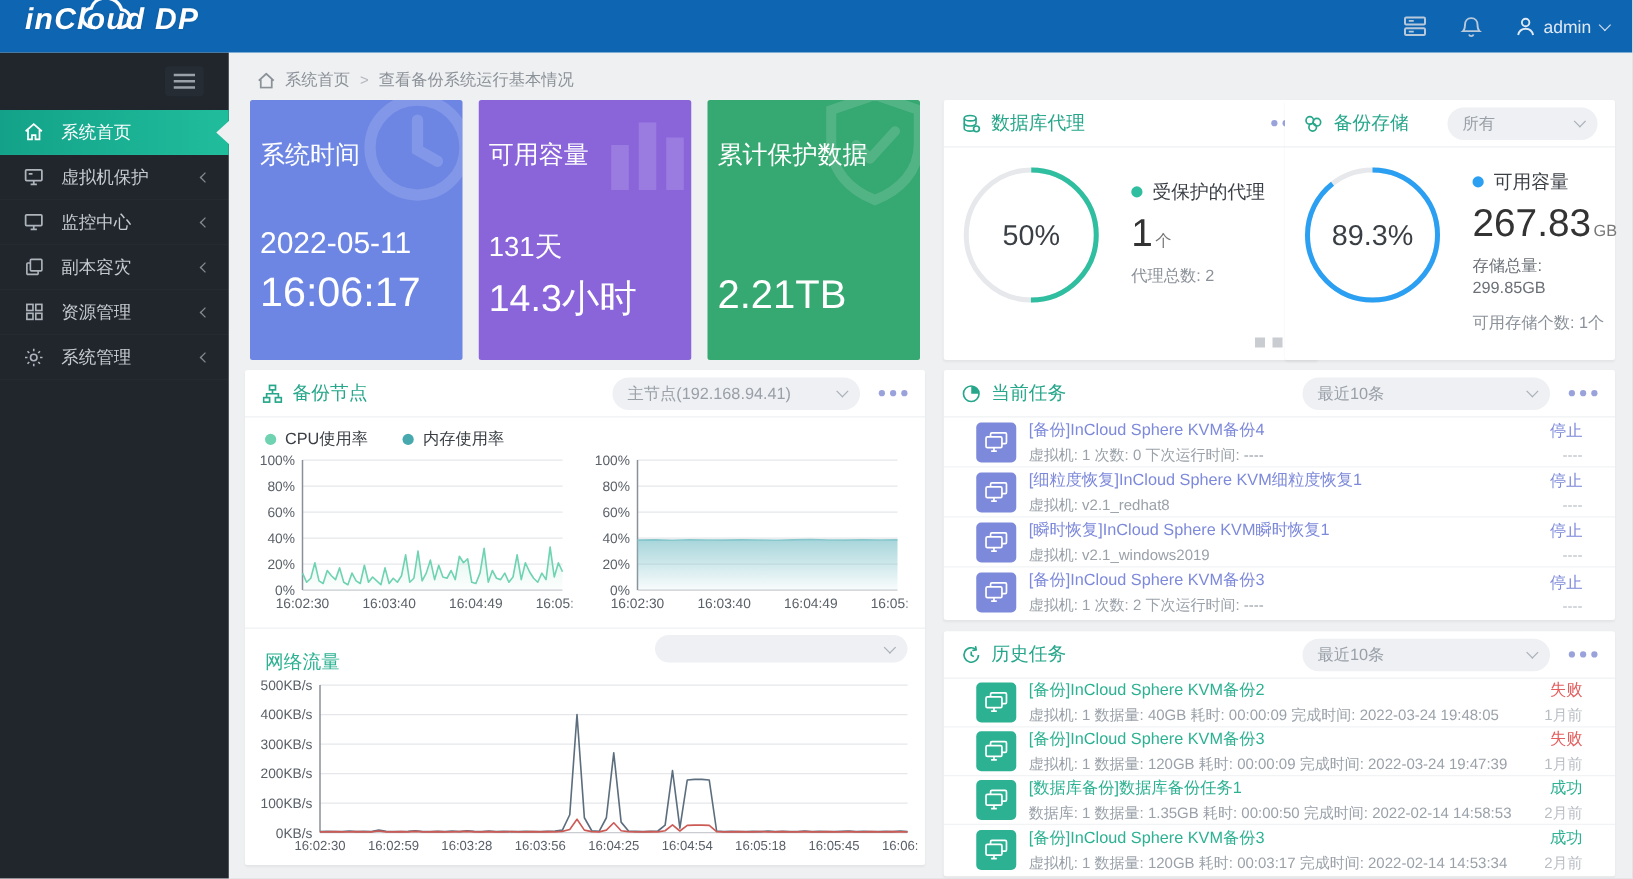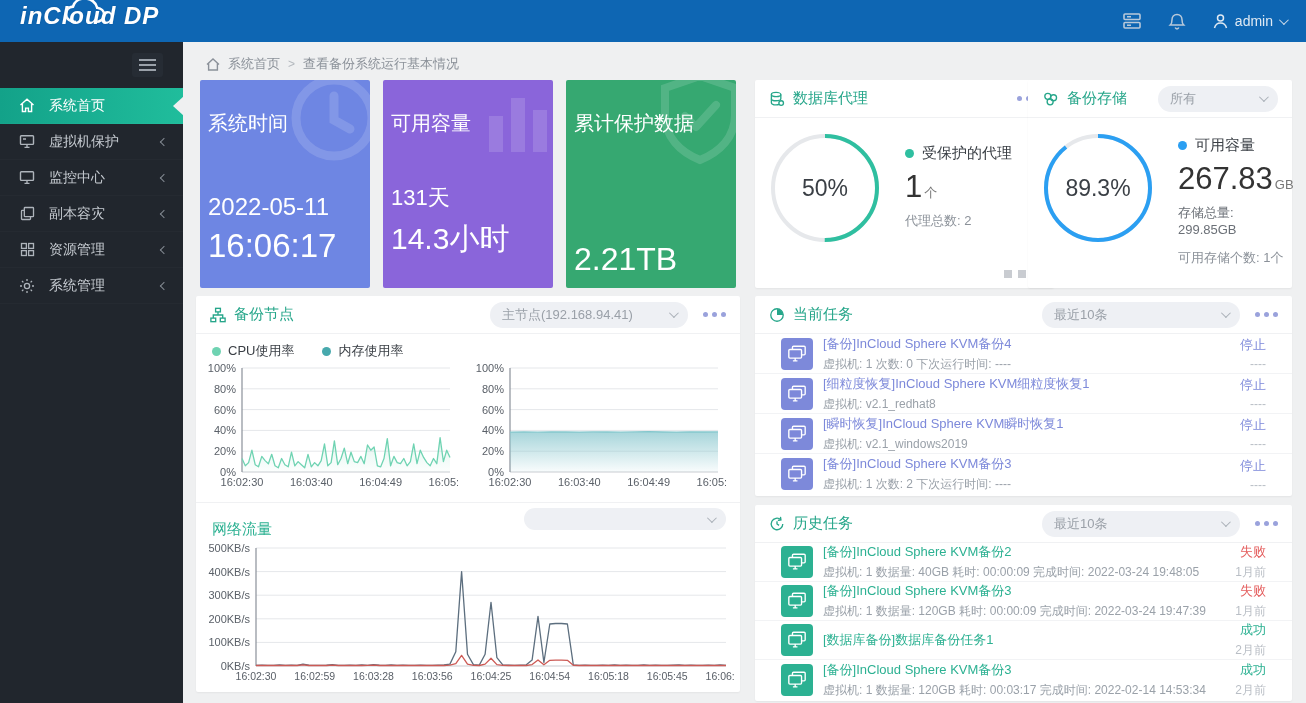--- a/index.html
+++ b/index.html
@@ -47,7 +47,7 @@
   .stat-card { position:absolute; top:80px; width:170px; height:208px; color:#fff; padding:30px 8px;
                overflow:hidden; border-radius:2px; }
   .sc-title { font-size:20px; position:relative; z-index:2; }
-  .sc-line1 { font-size:24px; margin-top:56px; position:relative; z-index:2; }
+  .sc-line1 { font-size:24px; margin-top:44px; position:relative; z-index:2; }
   .sc-line2 { font-size:33px; margin-top:6px; position:relative; z-index:2; }
   .card-1 { left:200px; background:#6e86e3; }
   .card-2 { left:383px; background:#8a65da; }

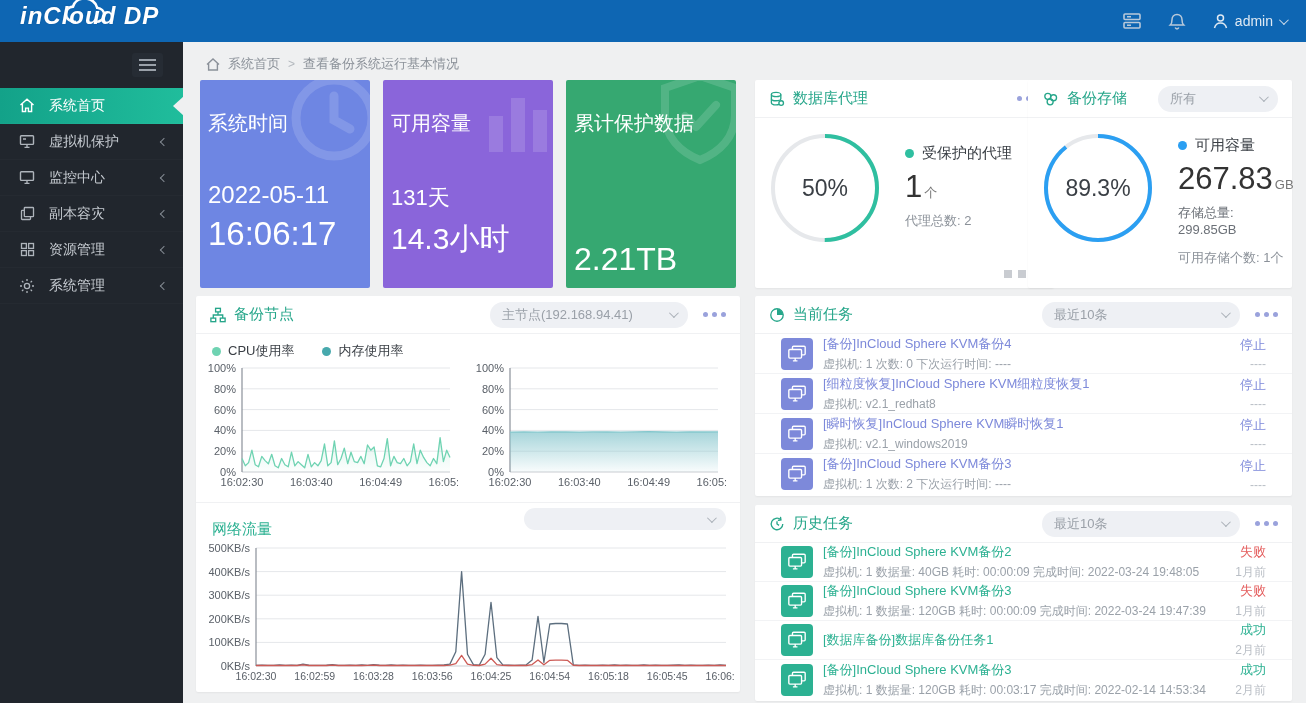--- a/index.html
+++ b/index.html
@@ -54,7 +54,7 @@
   .card-2 .sc-line1 { font-size:22px; margin-top:46px; }
   .card-2 .sc-line2 { font-size:30px; }
   .card-3 { left:566px; background:#36a871; }
-  .card-3 .sc-line2 { font-size:32px; margin-top:104px; }
+  .card-3 .sc-line2 { font-size:32px; margin-top:80px; }
   .watermark { position:absolute; right:-14px; top:-12px; opacity:.14; z-index:1; }
 
   

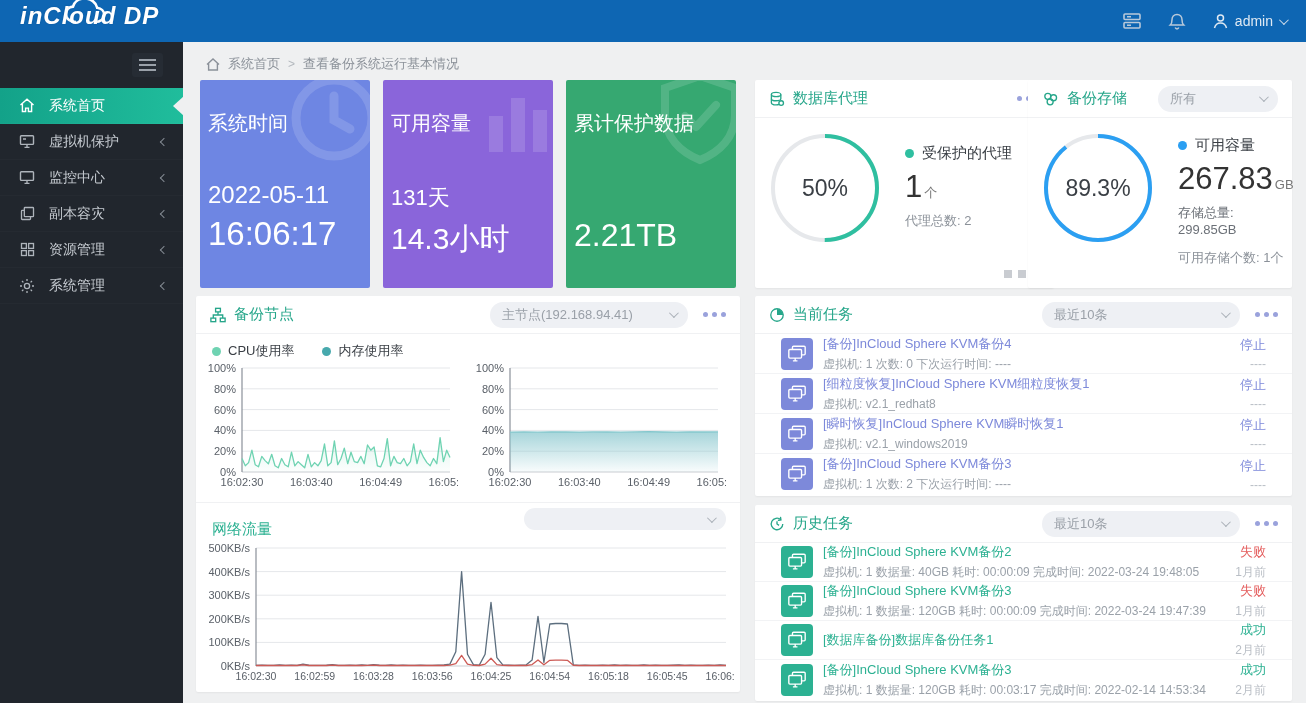--- a/index.html
+++ b/index.html
@@ -599,6 +599,7 @@
           </span>
           <div class="task-main">
             <a class="task-title" style="color: rgb(44, 177, 146);">[数据库备份]数据库备份任务1</a>
+            <div class="task-sub">数据库: 1 数据量: 1.35GB 耗时: 00:00:50 完成时间: 2022-02-14 14:58:53</div>
           </div>
           <div class="task-right">
             <a class="task-status" style="color: rgb(44, 177, 146);">成功</a>

